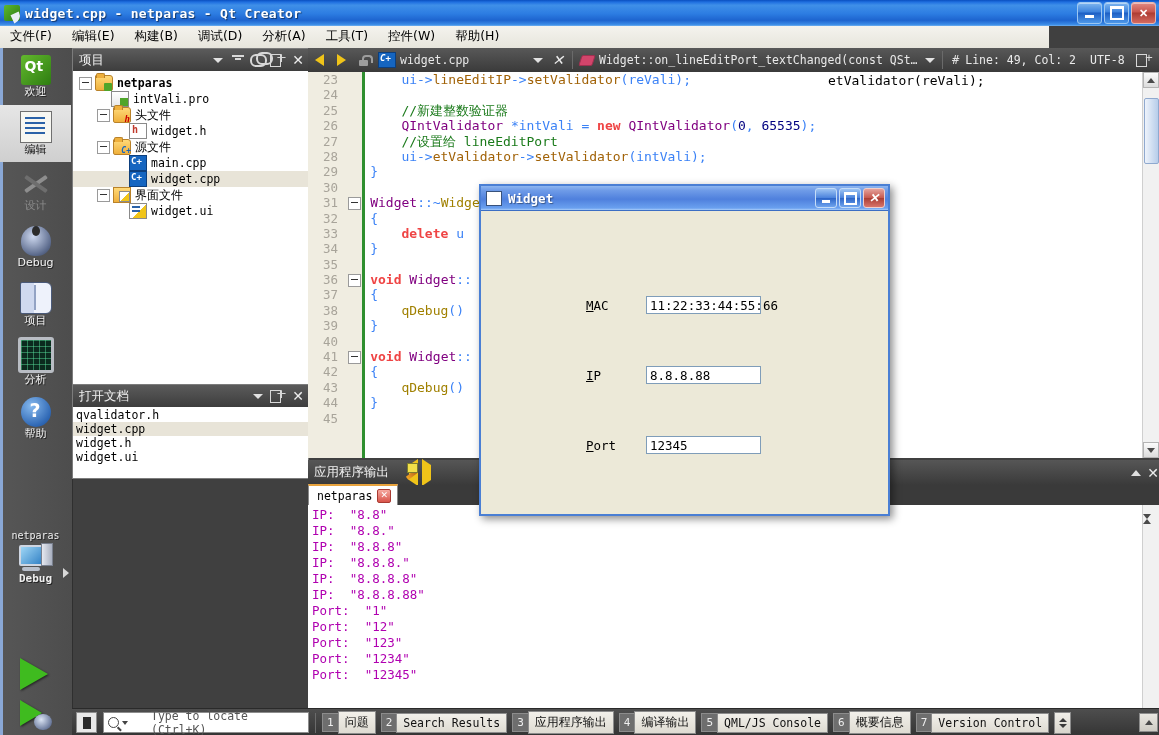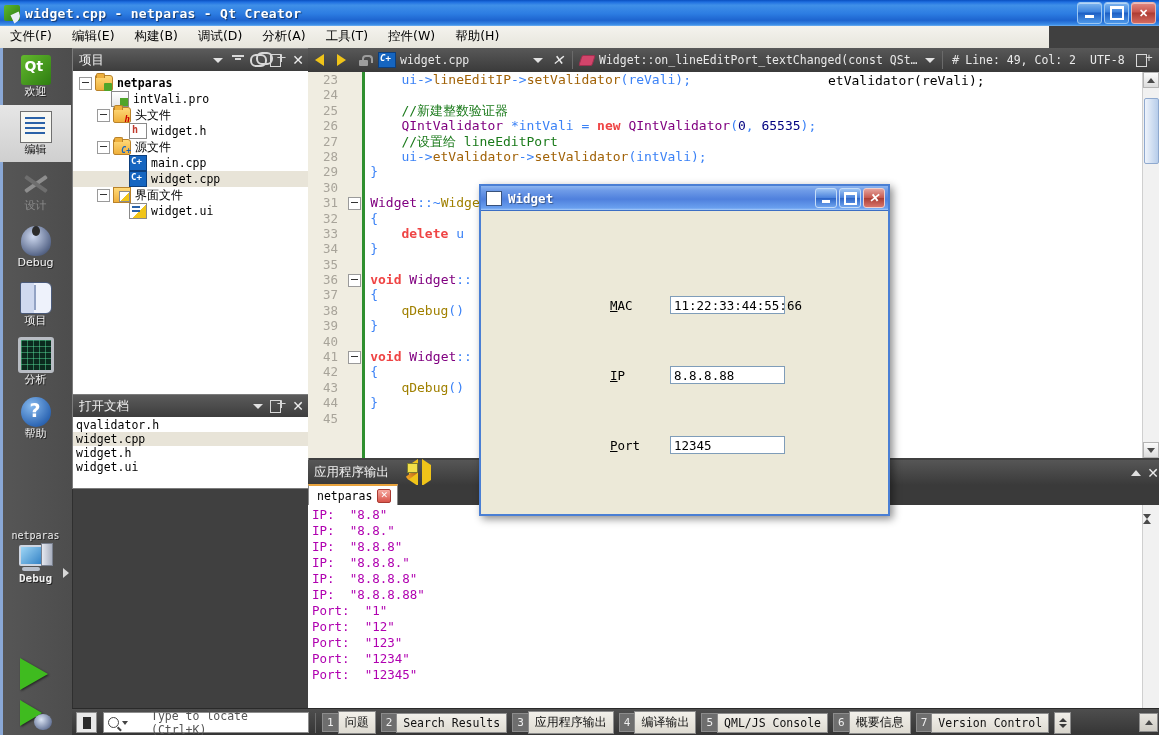--- a/index.html
+++ b/index.html
@@ -234,7 +234,7 @@
   .dbtn .maxi{width:9px;height:8px;border:2px solid #fff;border-top-width:3px;}
   .dbtn .xg{color:#fff;font-weight:bold;font-size:12px;line-height:12px;}
   .dlgbody{position:relative;height:302px;background:#ece9d8;}
-  .frow{position:absolute;display:flex;align-items:center;margin-left:24px;}
+  .frow{position:absolute;display:flex;align-items:center;}
   .flabel{width:60px;font-family:"DejaVu Sans Mono",monospace;font-size:12.5px;color:#000;}
   .flabel u{text-decoration:underline;}
   .finput{width:115px;height:18px;background:#fff;border:1px solid #7f9db9;

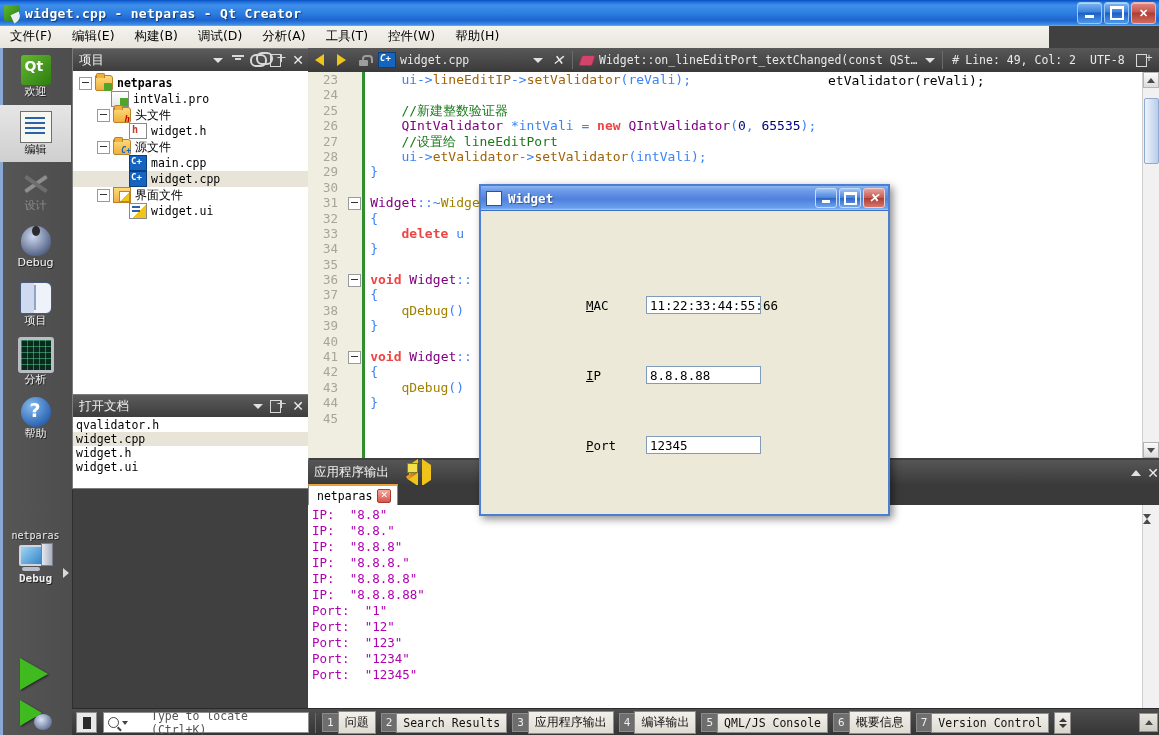--- a/index.html
+++ b/index.html
@@ -125,7 +125,7 @@
   .tname.cjk{font-family:"DejaVu Sans",sans-serif;font-size:12px;}
 
   
-  #openDocsPanel{left:72px;top:394px;width:235px;height:93px;}
+  #openDocsPanel{left:72px;top:384px;width:235px;height:93px;}
   .doclist{position:absolute;left:0;top:22px;right:0;bottom:0;background:#fff;padding-top:1px;}
   .docrow{height:14px;line-height:14px;padding-left:3px;font-family:"DejaVu Sans Mono",monospace;font-size:11.5px;color:#000;}
   .docrow.sel{background:#e8e4d8;}

